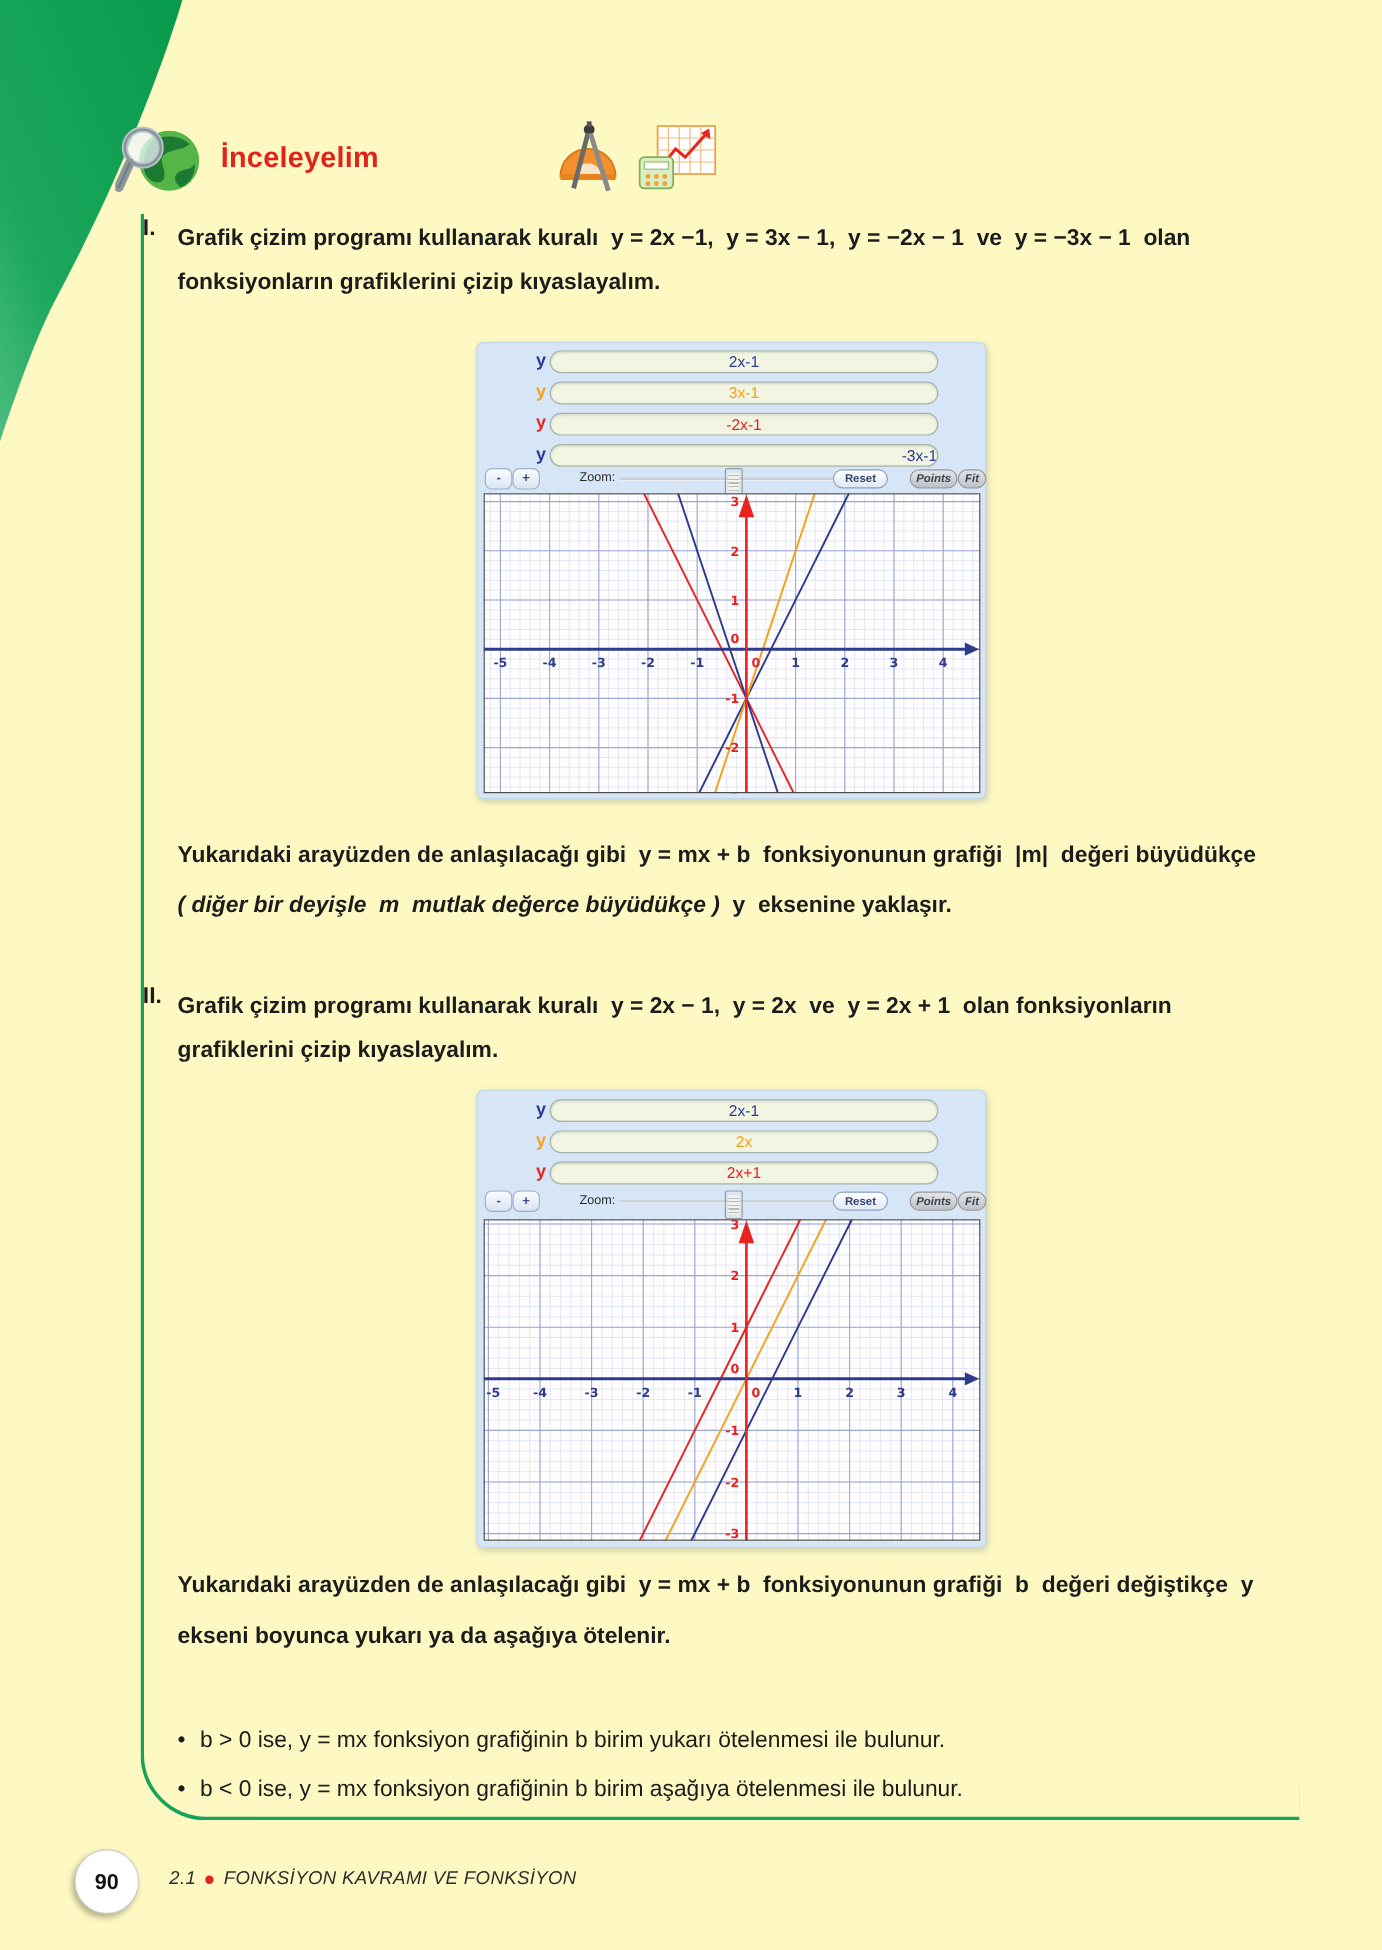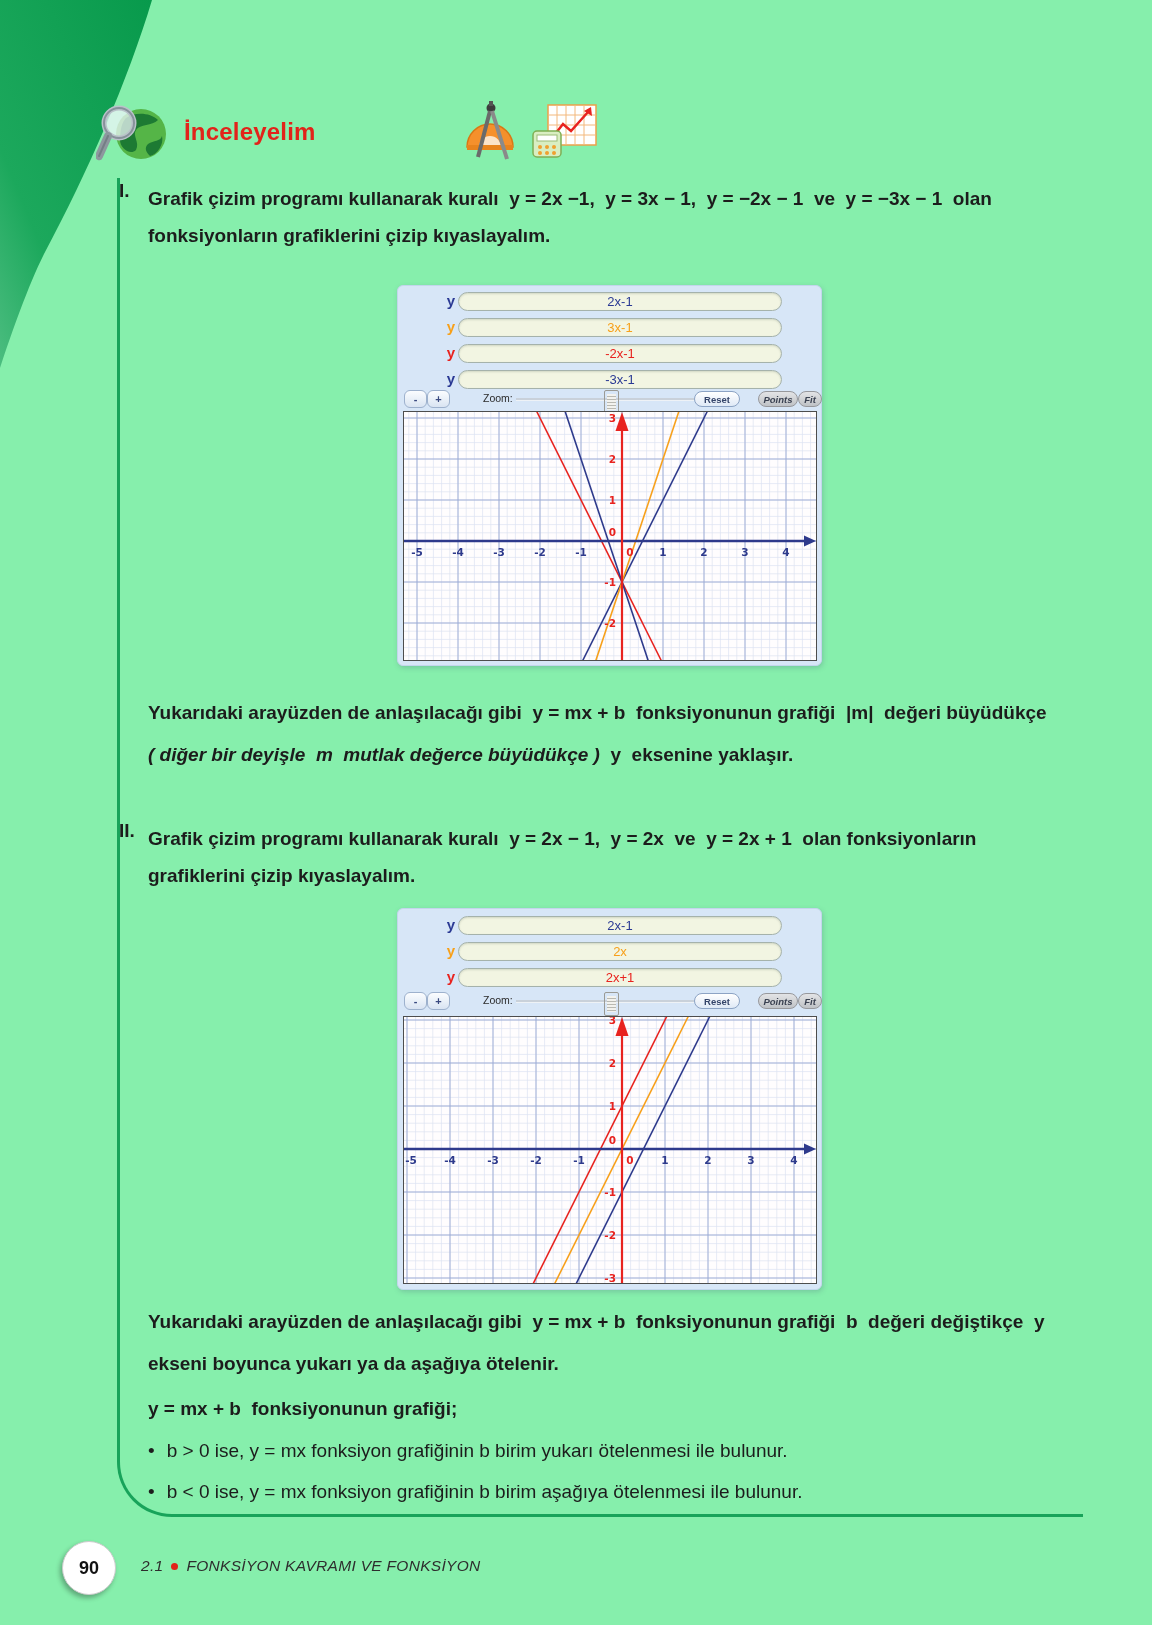--- a/index.html
+++ b/index.html
@@ -3,7 +3,7 @@
 <meta charset="utf-8">
 <style>
   html,body{margin:0;padding:0;}
-  .page{position:relative;width:1152px;height:1625px;background:#86efac;overflow:hidden;
+  .page{position:relative;width:1152px;height:1625px;background:#fef9c3;overflow:hidden;
         font-family:"Liberation Sans",sans-serif;color:#1c1c1c;}
   
   .corner-svg{position:absolute;left:0;top:0;}

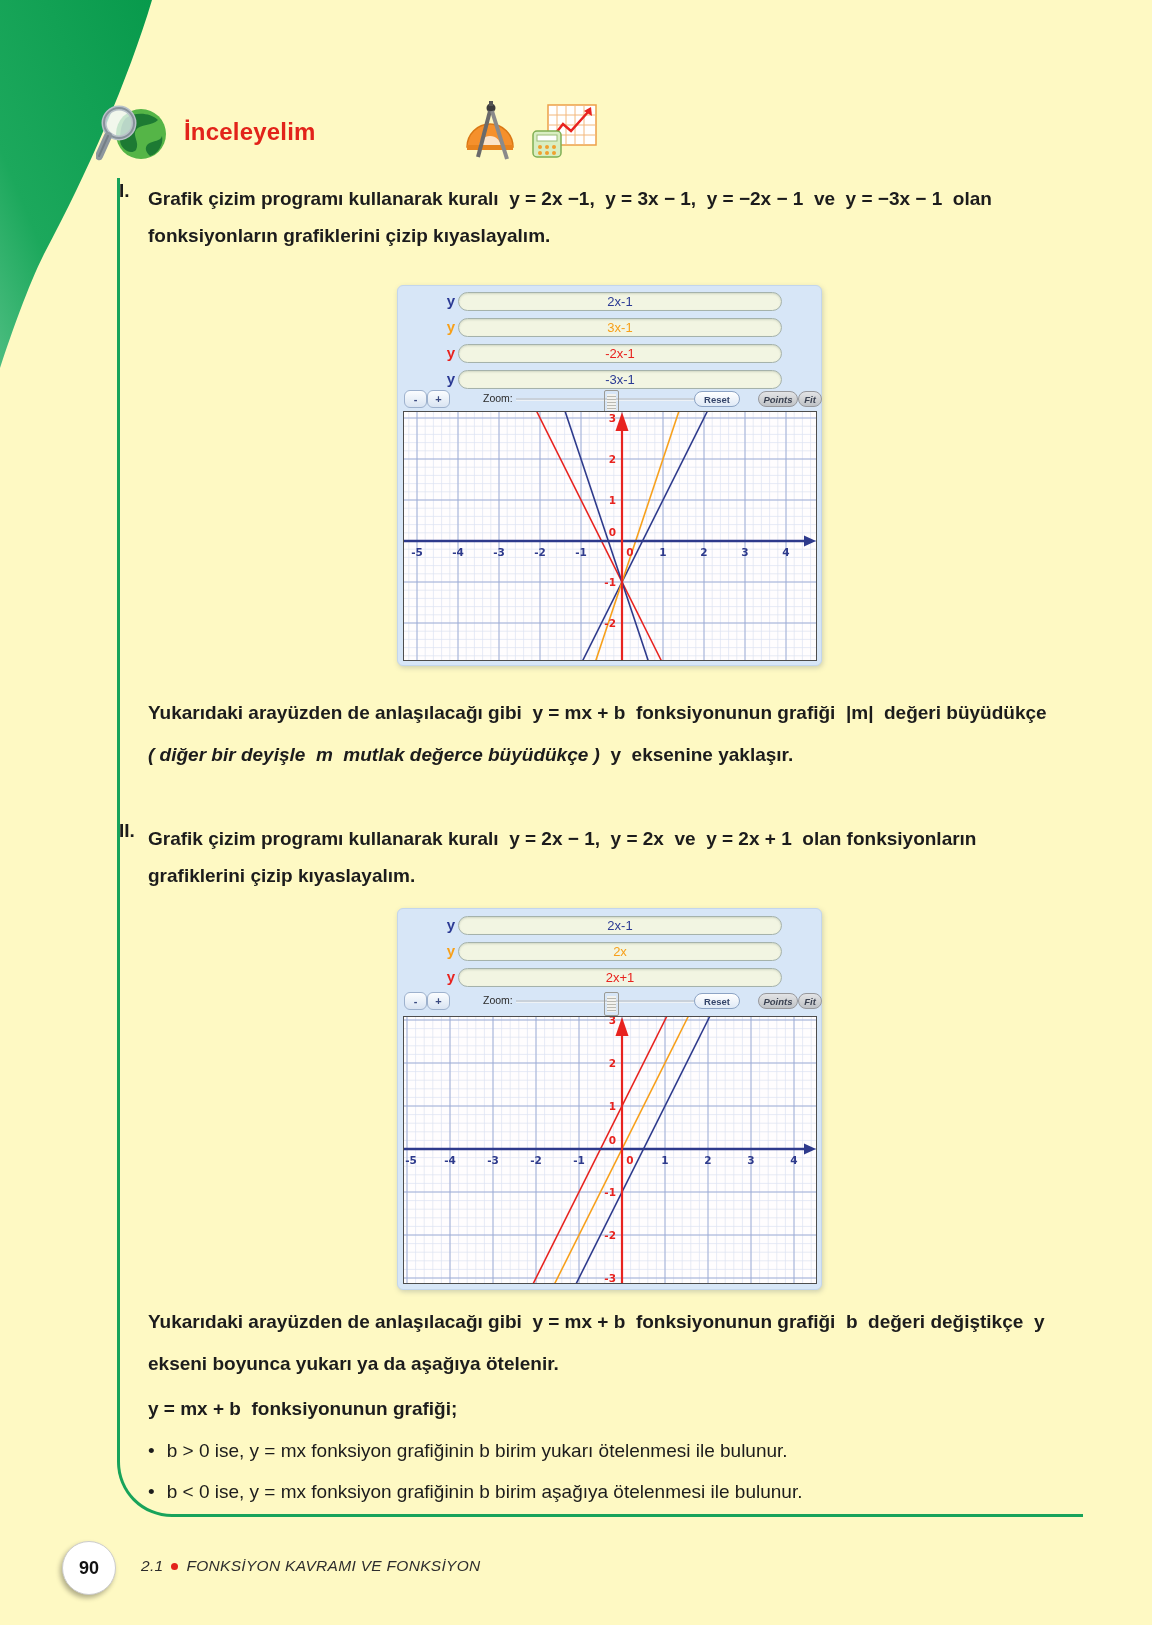--- a/index.html
+++ b/index.html
@@ -134,7 +134,7 @@
   </div>
   <div class="input-row" style="top:84px">
     <span class="yeq" style="color: rgb(43, 58, 148);">y =</span>
-    <input class="fn-field" readonly="" value="-3x-1" style="color: rgb(43, 58, 148);">
+    <input class="fn-field" readonly="" value="-3x-1" style="color: rgb(43, 58, 148); text-align: right;">
   </div>
   <div class="gtoolbar" style="top:104px">
     <div class="sq" style="left:6px">-</div>

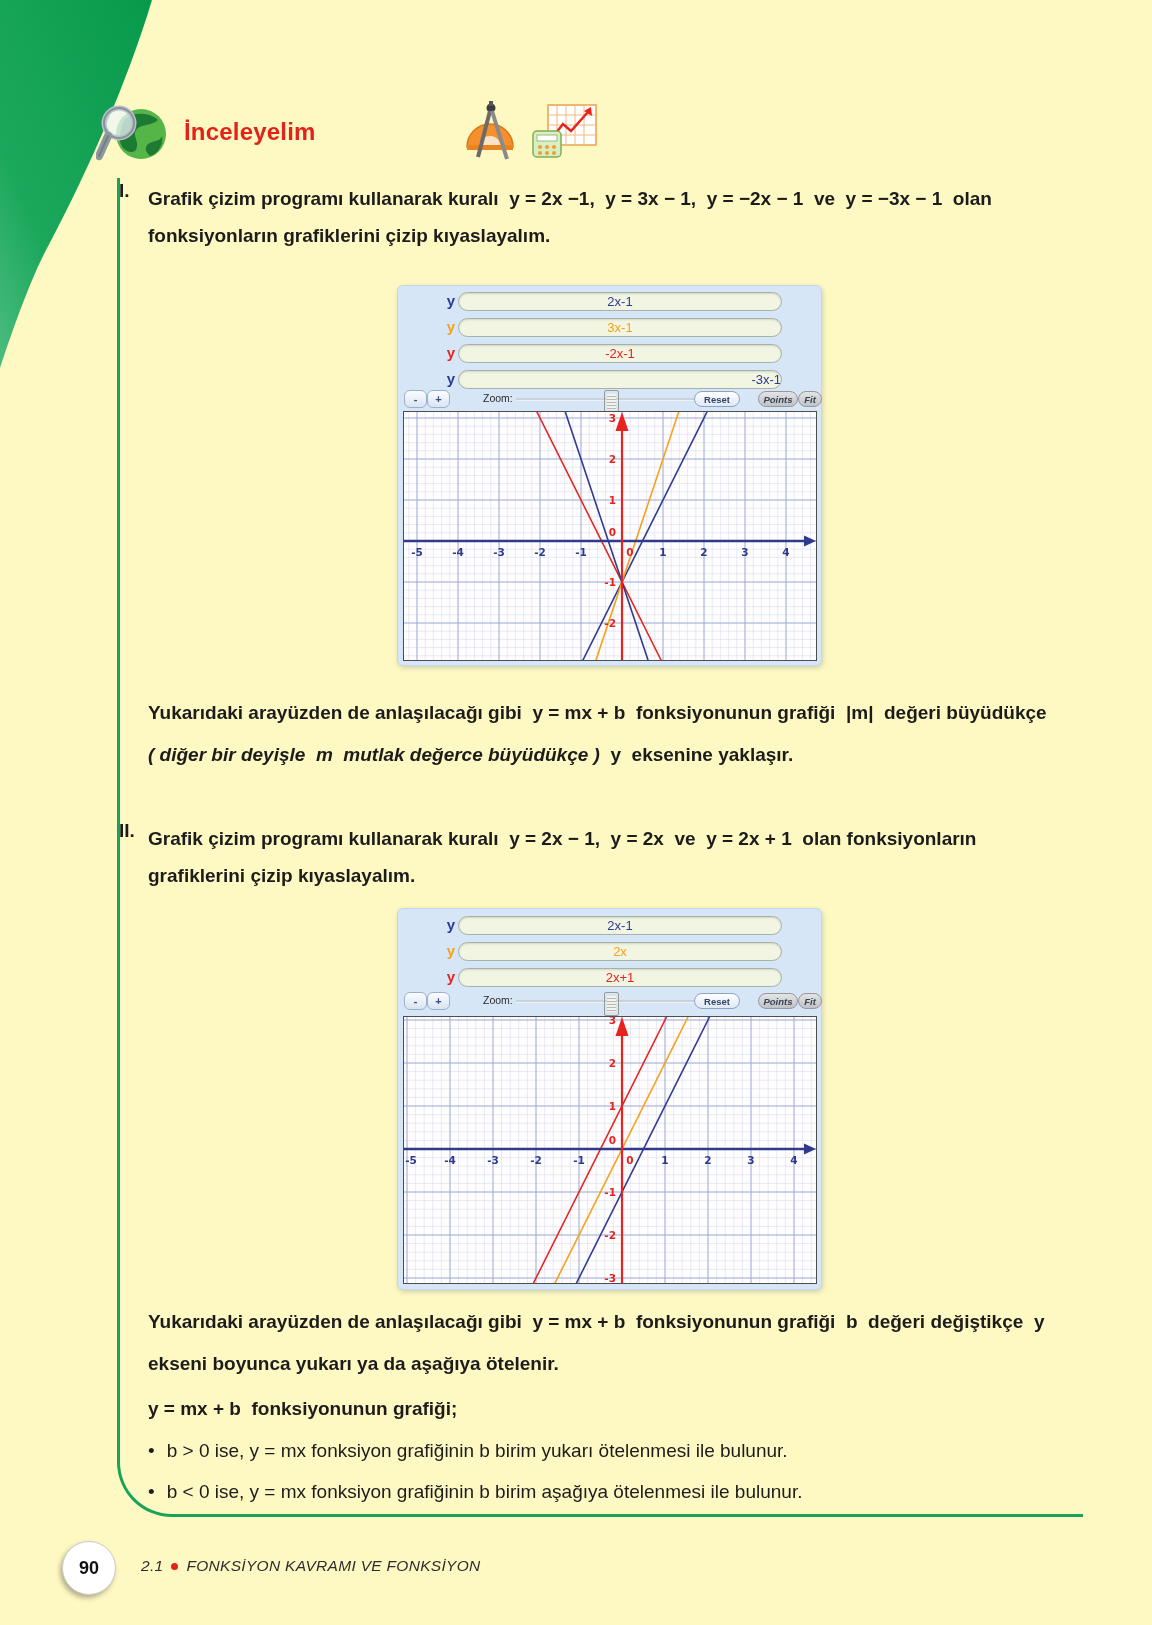--- a/index.html
+++ b/index.html
@@ -431,7 +431,6 @@
 
 <div class="para" style="top:1301px">Yukarıdaki arayüzden de anlaşılacağı gibi  y = mx + b  fonksiyonunun grafiği  b  değeri değiştikçe  y
 ekseni boyunca yukarı ya da aşağıya ötelenir.</div>
-<div class="para" style="top:1388px">y = mx + b  fonksiyonunun grafiği;</div>
 
 <div class="bullet-row" style="top:1440px">
   <span class="marker">•</span><span>b &gt; 0  ise,  y = mx  fonksiyon grafiğinin  b birim  yukarı ötelenmesi ile bulunur.</span>

